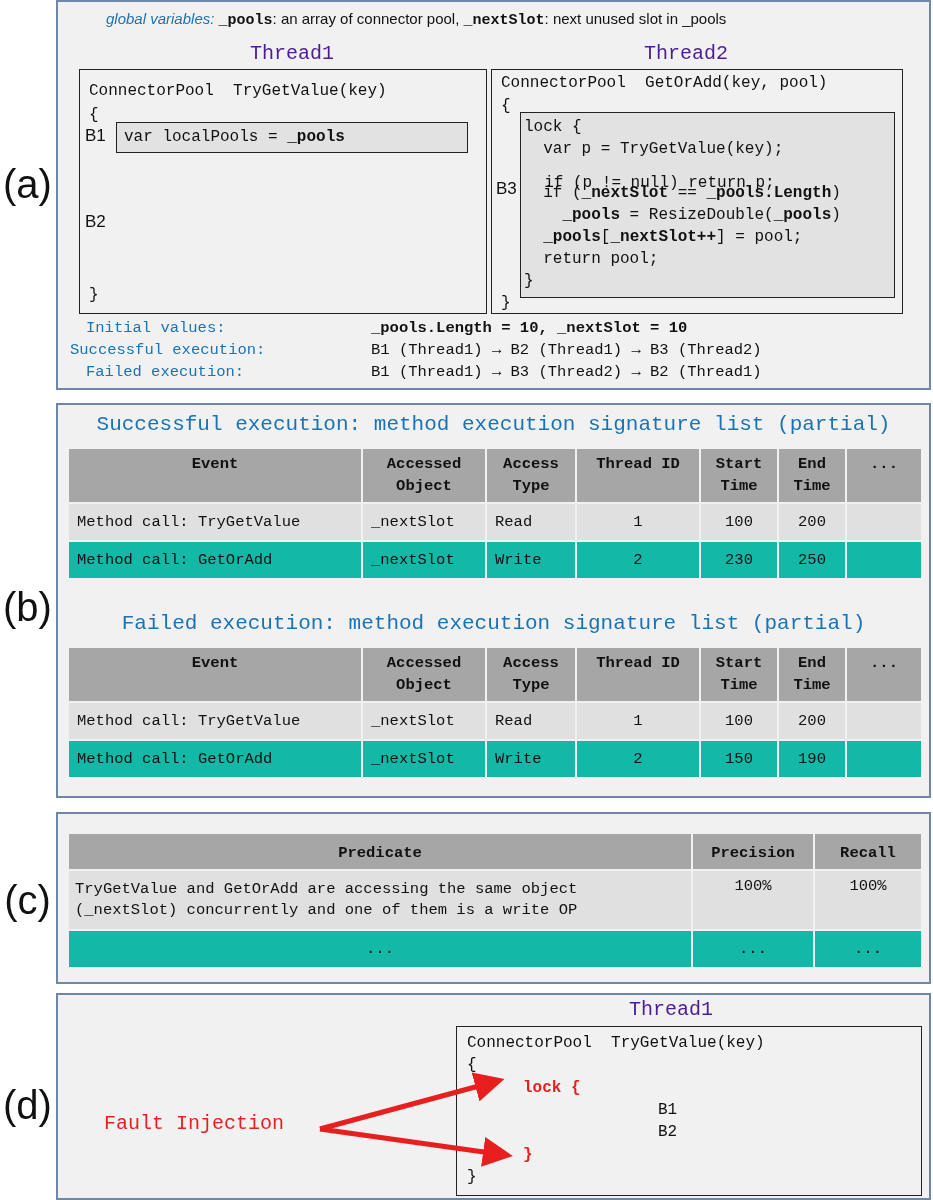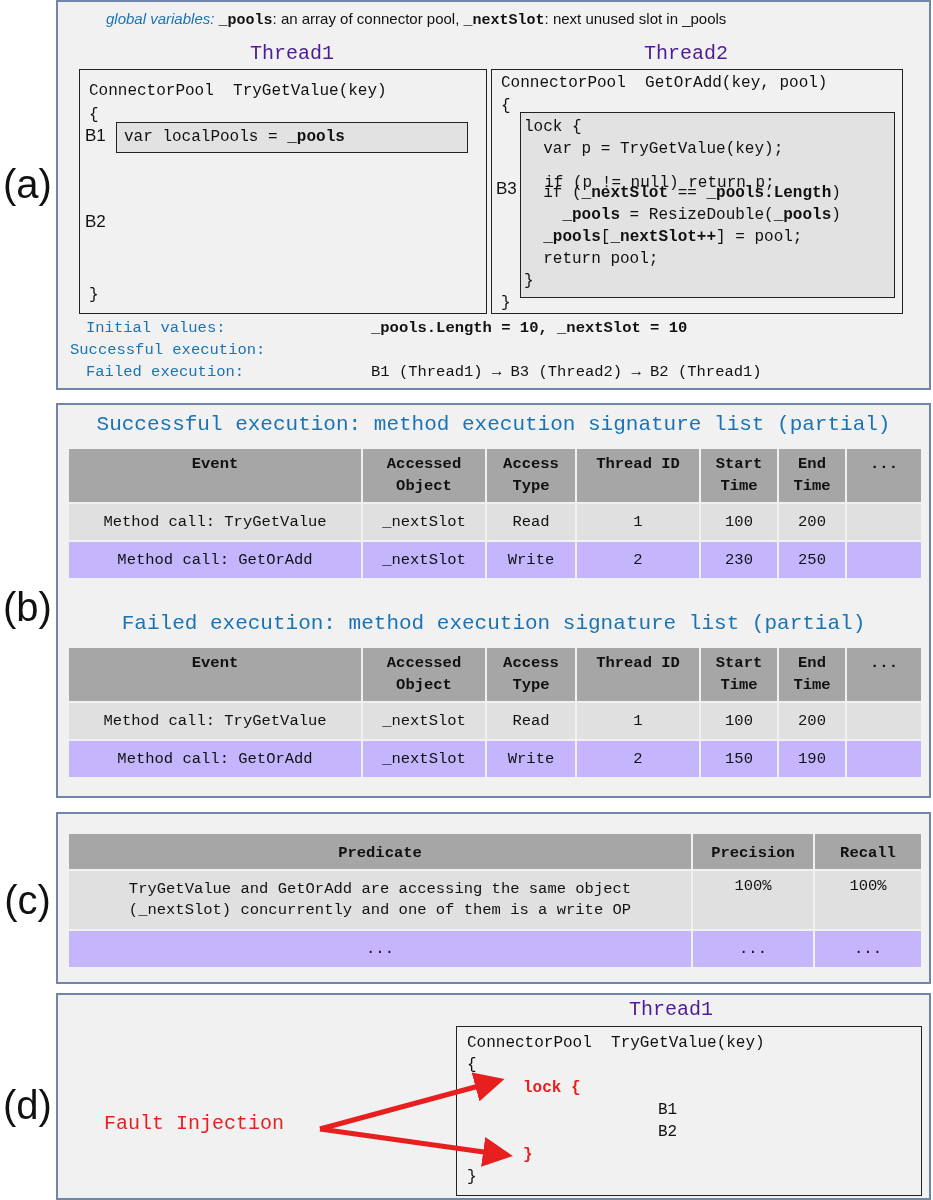--- a/index.html
+++ b/index.html
@@ -77,6 +77,7 @@
   <div class="info blue" style="left:28px; top:316px;">Initial values:</div>
   <div class="info" style="left:313px; top:316px; font-weight:bold;">_pools.Length = 10, _nextSlot = 10</div>
   <div class="info blue" style="left:12px; top:338px;">Successful execution:</div>
+  <div class="info" style="left:313px; top:338px;">B1 (Thread1) → B2 (Thread1) → B3 (Thread2)</div>
   <div class="info blue" style="left:28px; top:360px;">Failed execution:</div>
   <div class="info" style="left:313px; top:360px;">B1 (Thread1) → B3 (Thread2) → B2 (Thread1)</div>
 </div>

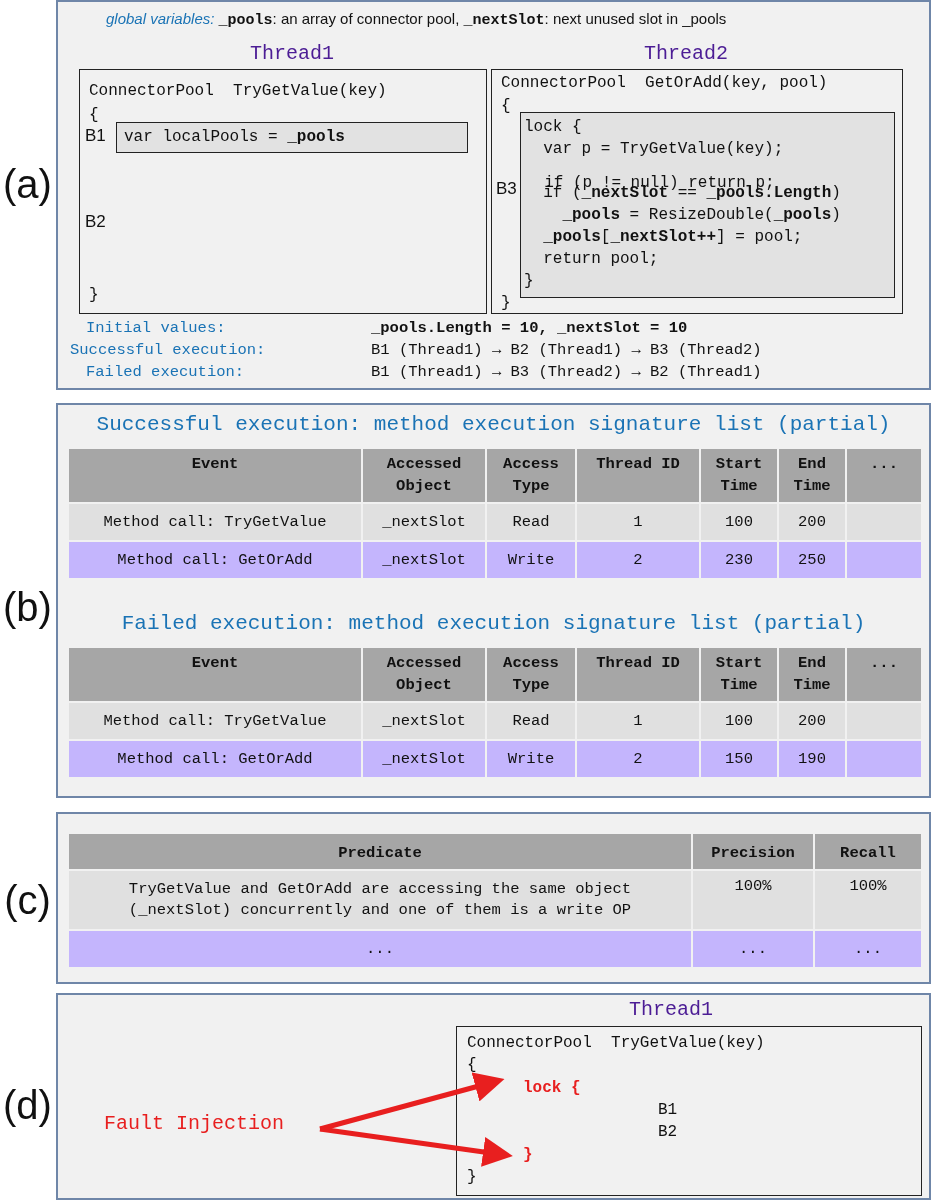--- a/index.html
+++ b/index.html
@@ -22,7 +22,7 @@
   .tbl-title { position:absolute; left:0; width:100%; text-align:center; font-family:"Liberation Mono", monospace; font-size:21px; color:#1a73b5; }
   table.sig { position:absolute; border-collapse:separate; border-spacing:2px; font-family:"Liberation Mono", monospace; font-size:15.5px; }
   table.sig th { background:#a6a6a6; font-weight:bold; height:48px; vertical-align:top; padding-top:4px; line-height:22px; }
-  table.sig td { height:36px; padding:0 8px;text-align:center; }
+  table.sig td { height:36px; padding:0 8px; }
   table.sig tr.r1 td { background:#e0e0e0; }
   table.sig tr.r2 td { background:#c4b5fd; }
   .c { text-align:center; }

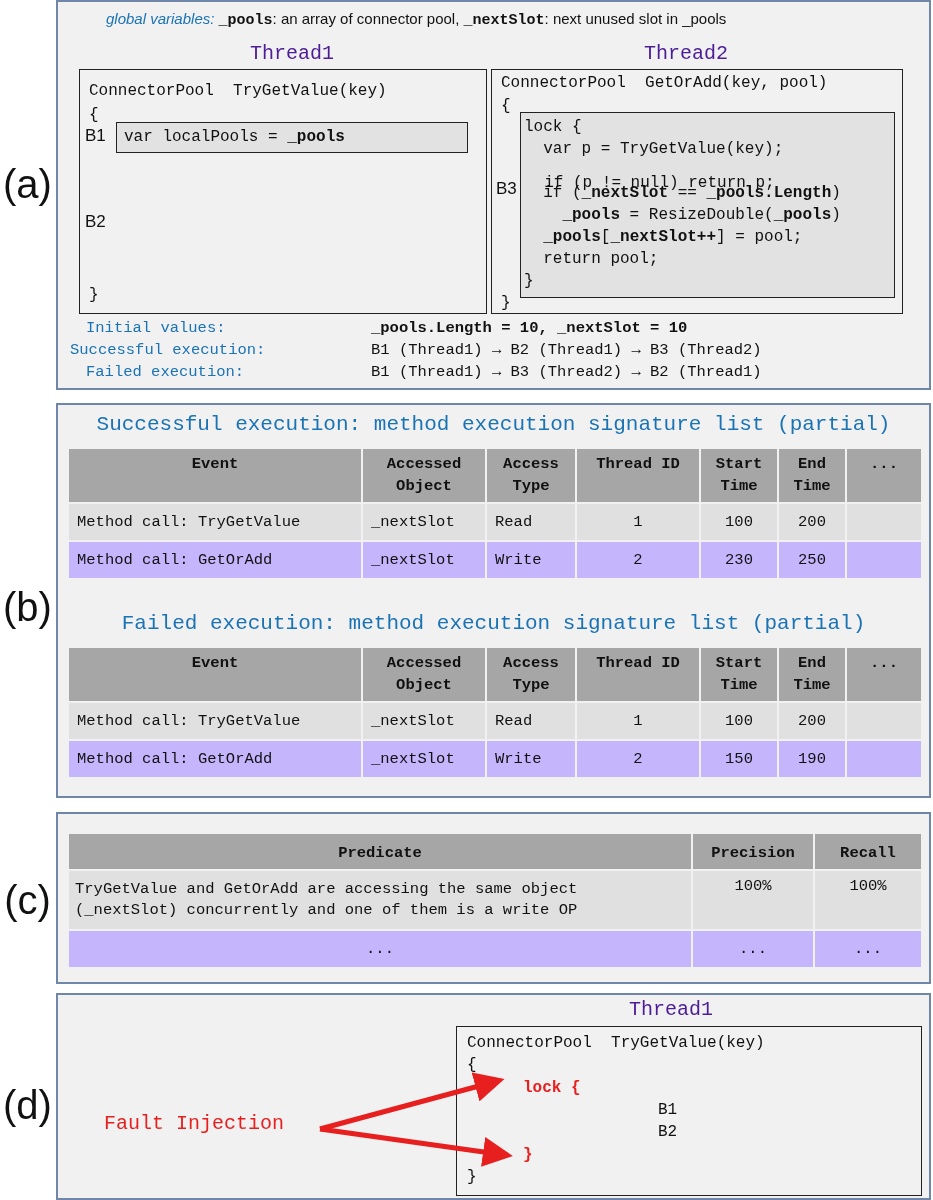--- a/index.html
+++ b/index.html
@@ -24,7 +24,7 @@
   table.sig th { background:#a6a6a6; font-weight:bold; height:48px; vertical-align:top; padding-top:4px; line-height:22px; }
   table.sig td { height:36px; padding:0 8px; }
   table.sig tr.r1 td { background:#e0e0e0; }
-  table.sig tr.r2 td { background:#c4b5fd; }
+  table.sig tr.r2 td { background:#14b8a6; }
   .c { text-align:center; }
   .red { color:#e81f1f; }
 </style>

